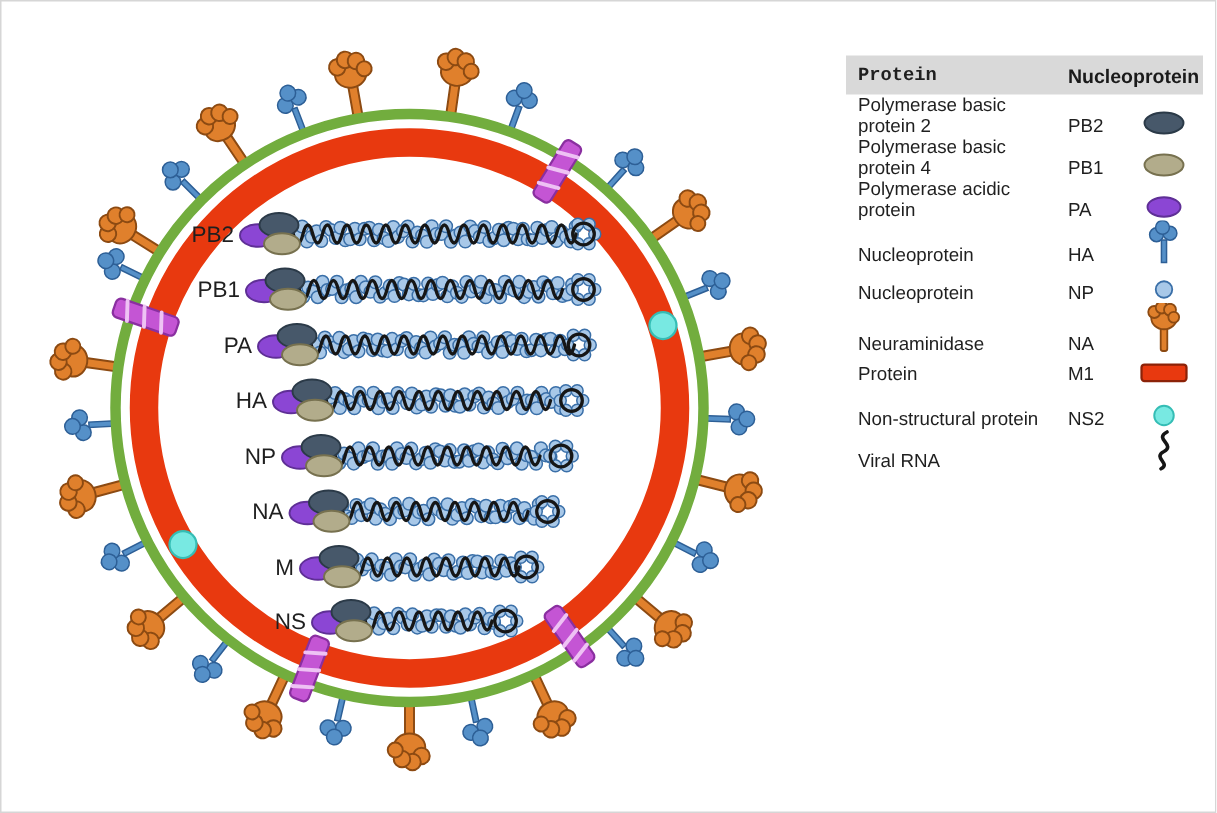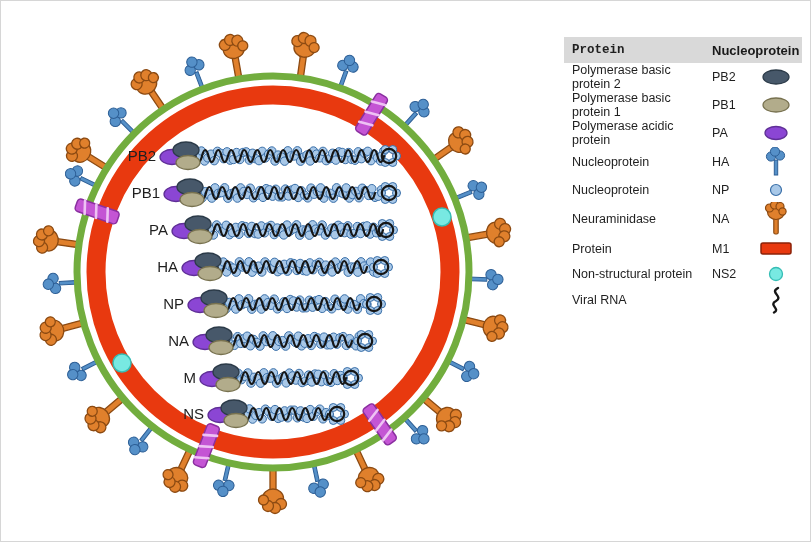--- a/index.html
+++ b/index.html
@@ -27,7 +27,7 @@
   .lg-header{display:flex;align-items:center;height:26px;padding:0 8px;background:var(--legend-header-bg);font-size:13px;font-weight:bold;color:#1a1a1a;}
   .lg-header .lg-protein{flex:1;font-family:Liberation Mono, monospace;}
   .lg-header .lg-abbrcol{width:82px;}
-  .lg-row{display:flex;align-items:center;min-height:25px;padding:0 8px;}
+  .lg-row{display:flex;align-items:flex-end;min-height:25px;padding:0 8px;}
   .lg-protein{flex:1;font-size:12.5px;color:#1f1f1f;}
   .lg-abbr{width:46px;font-size:12.5px;color:#1f1f1f;}
   .lg-icon{width:36px;display:flex;justify-content:center;align-items:center;}

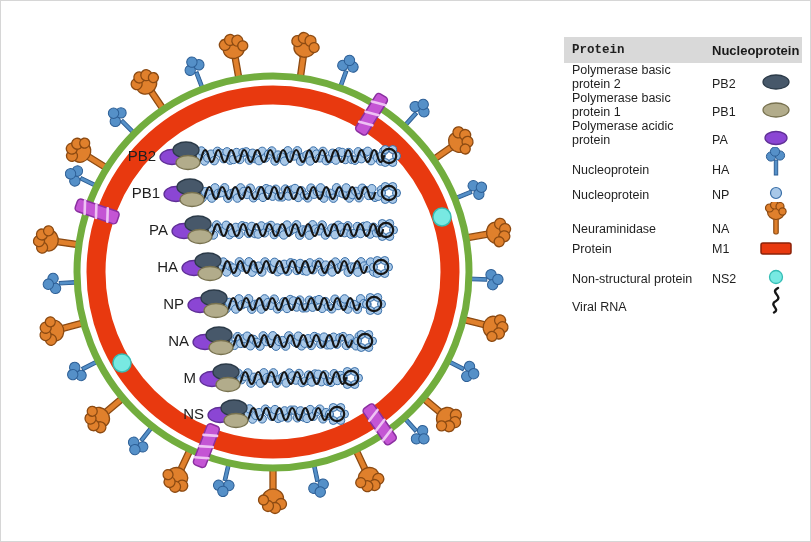--- a/index.html
+++ b/index.html
@@ -602,7 +602,7 @@
     </div>
 
     <div class="lg-row">
-      <span class="lg-protein">Polymerase basic protein 1</span>
+      <span class="lg-protein">Polymerase basic protein 4</span>
       <span class="lg-abbr">PB1</span>
       <span class="lg-icon">
         <svg width="32" height="18" viewBox="0 0 32 18">

